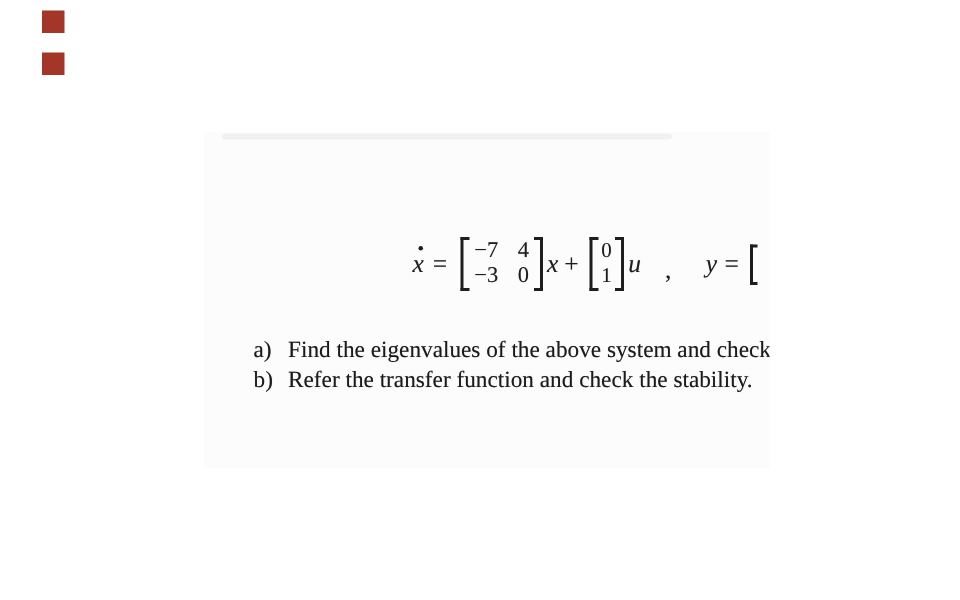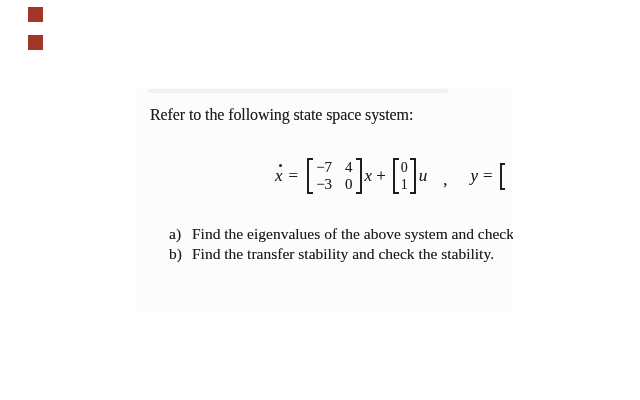--- a/index.html
+++ b/index.html
@@ -80,7 +80,6 @@
 <div class="card">
   <div class="card-top-smear"></div>
 
-  <div class="intro">Refer to the following state space system:</div>
 
   <div class="equation">
     <span class="var xdot">

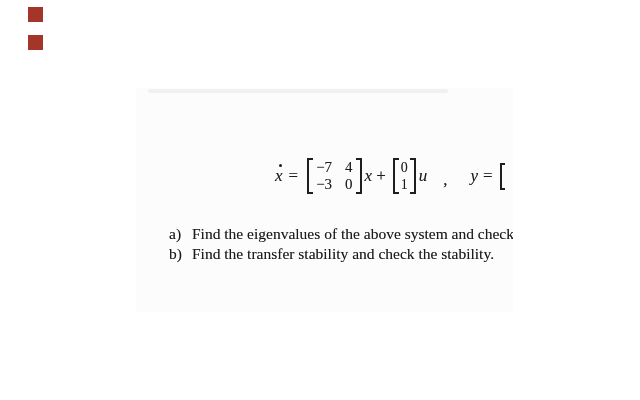--- a/index.html
+++ b/index.html
@@ -125,7 +125,7 @@
     </div>
     <div class="list-row">
       <span class="list-marker">b)</span>
-      <span>Find the transfer stability and check the stability.</span>
+      <span>Refer the transfer function and check the stability.</span>
     </div>
   </div>
 </div>

